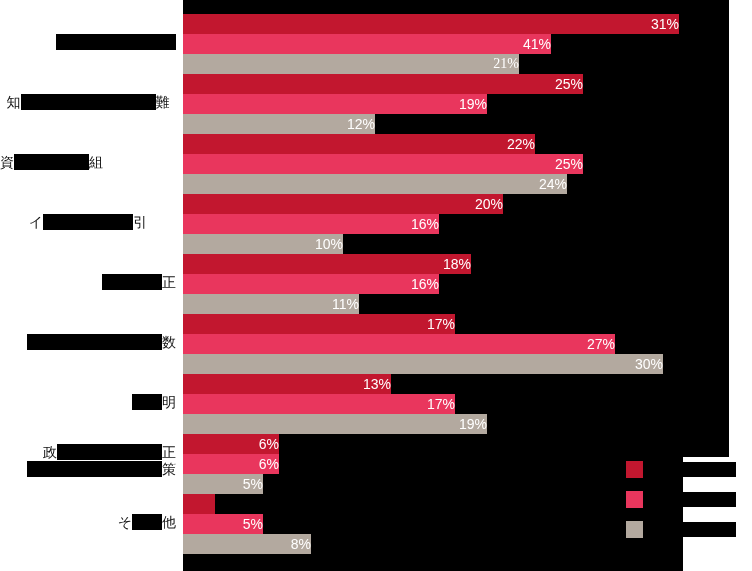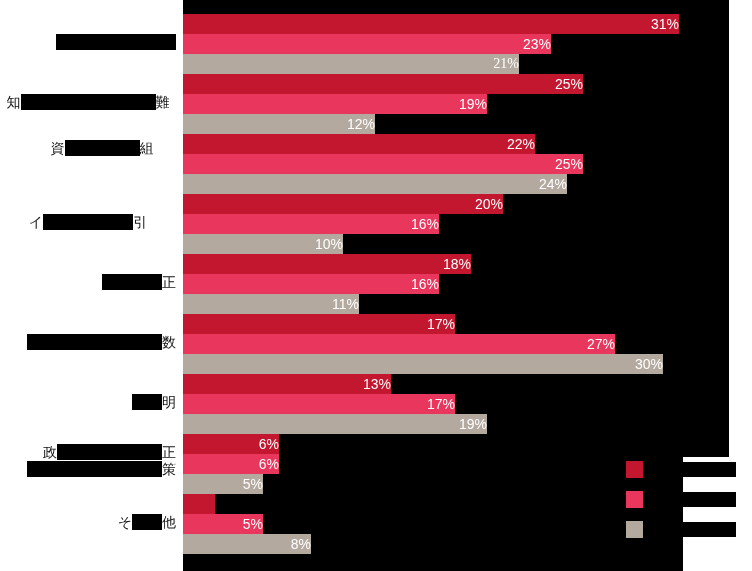--- a/index.html
+++ b/index.html
@@ -89,7 +89,7 @@
       </div>
       <div class="bar-track" style="top: 34px; width: 368px;">
         <div class="bar" style="width: 368px; background: rgb(233, 54, 93);"></div>
-        <div class="bar-label" style="width: 368px; left: 0px;">23%</div>
+        <div class="bar-label" style="width: 368px; left: 0px;">41%</div>
       </div>
       <div class="bar-track" style="top: 54px; width: 336px; font-family: Liberation Serif, serif;">
         <div class="bar" style="width: 336px; background: rgb(179, 169, 159);"></div>

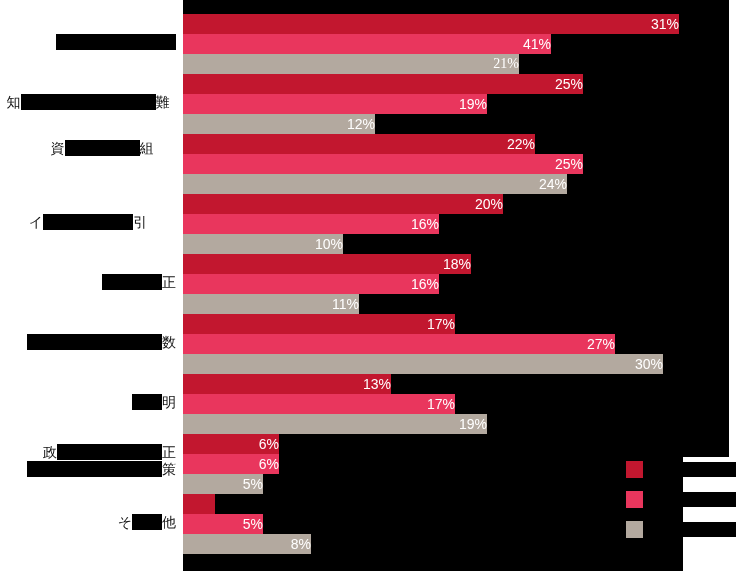--- a/index.html
+++ b/index.html
@@ -196,7 +196,7 @@
   <div id="cats-layer">
       <div class="cat-label" style="top: 34px; left: 0px; width: 176px; text-align: right;"><span class="redacted" style="width:120px;height:16px;vertical-align:-3px;"></span></div>
       <div class="cat-label" style="top: 94px; left: 0px; width: 176px; text-align: center;"><span>知</span><span class="redacted" style="width:135px;height:16px;vertical-align:-3px;"></span><span>難</span></div>
-      <div class="cat-label" style="top: 140px; left: 0px; width: 176px; text-align: center; padding-left: 14px;"><span>資</span><span class="redacted" style="width:75px;height:16px;vertical-align:-3px;"></span><span>組</span></div>
+      <div class="cat-label" style="top: 154px; left: 0px; width: 176px; text-align: left;"><span>資</span><span class="redacted" style="width:75px;height:16px;vertical-align:-3px;"></span><span>組</span></div>
       <div class="cat-label" style="top: 214px; left: 0px; width: 176px; text-align: center;"><span>イ</span><span class="redacted" style="width:90px;height:16px;vertical-align:-3px;"></span><span>引</span></div>
       <div class="cat-label" style="top: 274px; left: 0px; width: 176px; text-align: right;"><span class="redacted" style="width:60px;height:16px;vertical-align:-3px;"></span><span>正</span></div>
       <div class="cat-label" style="top: 334px; left: 0px; width: 176px; text-align: right;"><span class="redacted" style="width:135px;height:16px;vertical-align:-3px;"></span><span>数</span></div>

